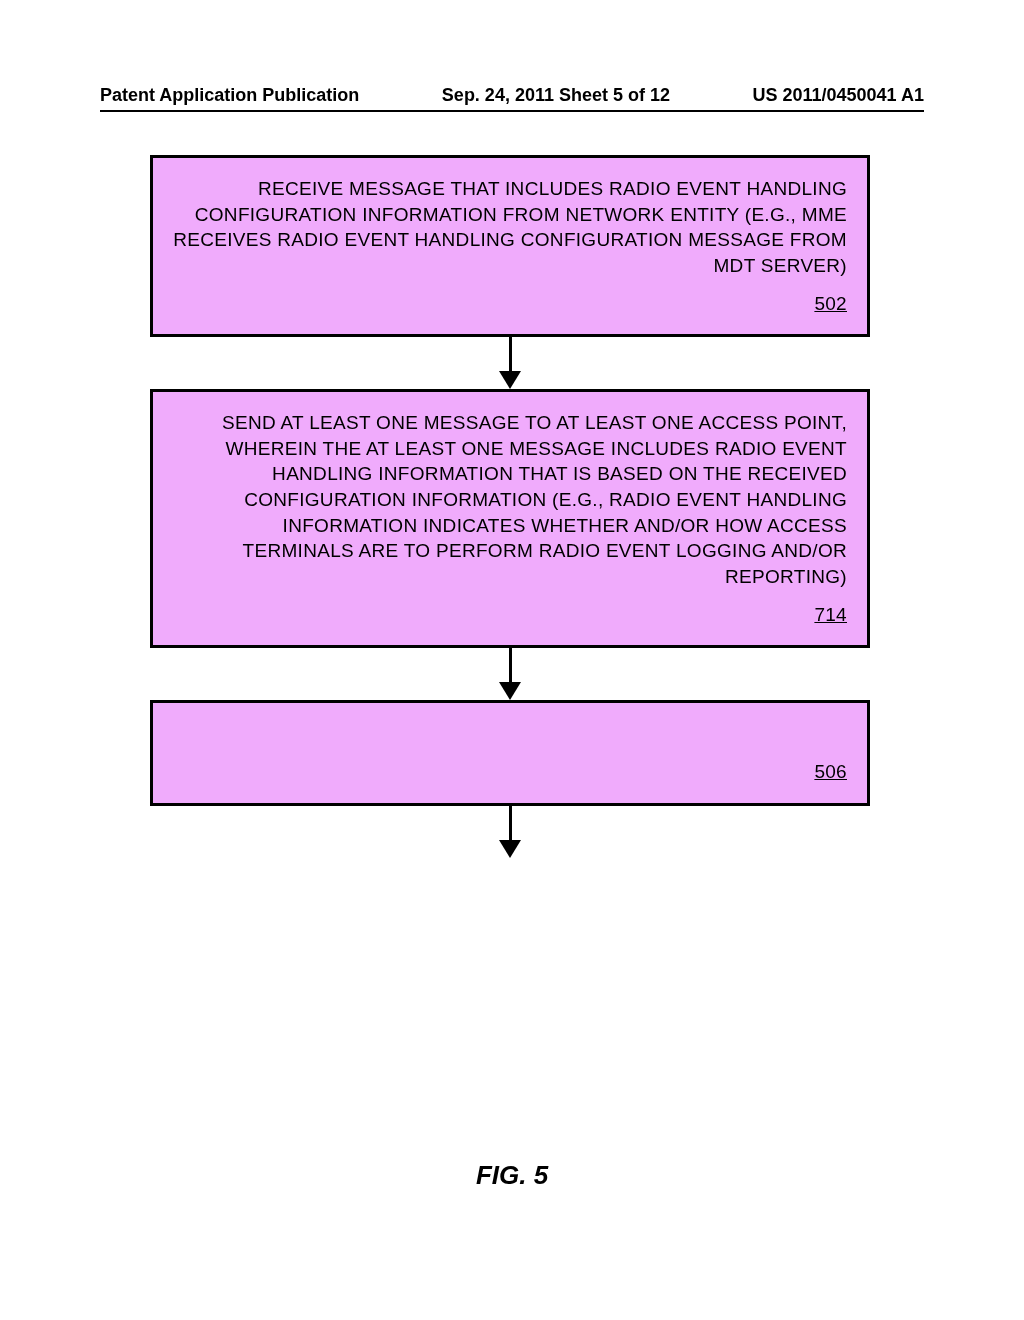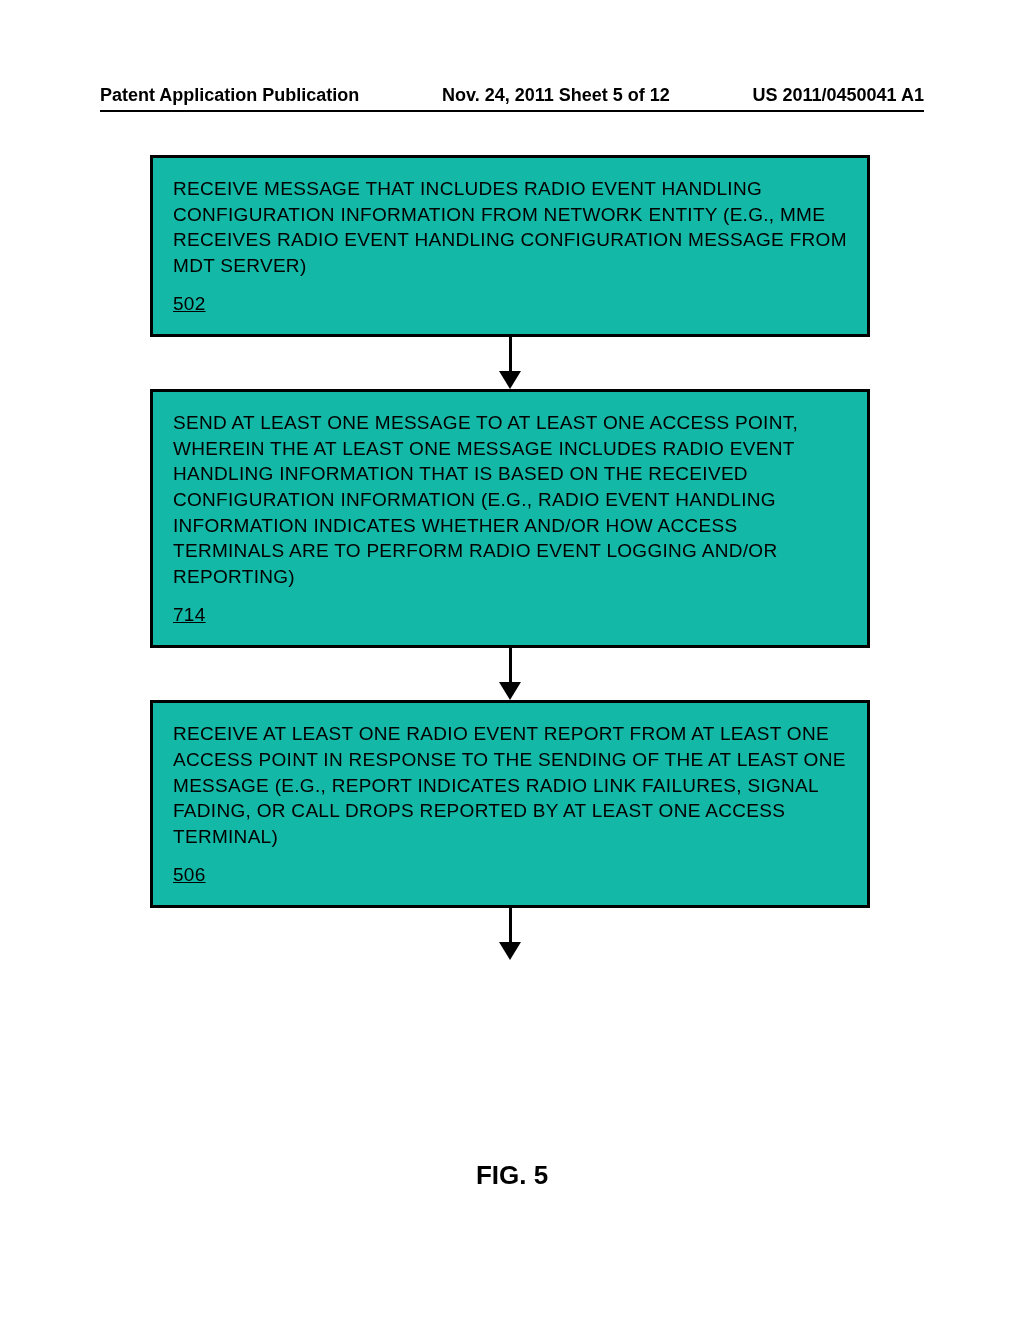--- a/index.html
+++ b/index.html
@@ -86,7 +86,7 @@
 <div class="header">
   <div class="header-row">
     <span>Patent Application Publication</span>
-    <span>Nov. 24, 2011  Sheet 5 of 12</span>
+    <span>Sep. 24, 2011  Sheet 5 of 12</span>
     <span>US 2011/0450041 A1</span>
   </div>
   <div class="header-line"></div>

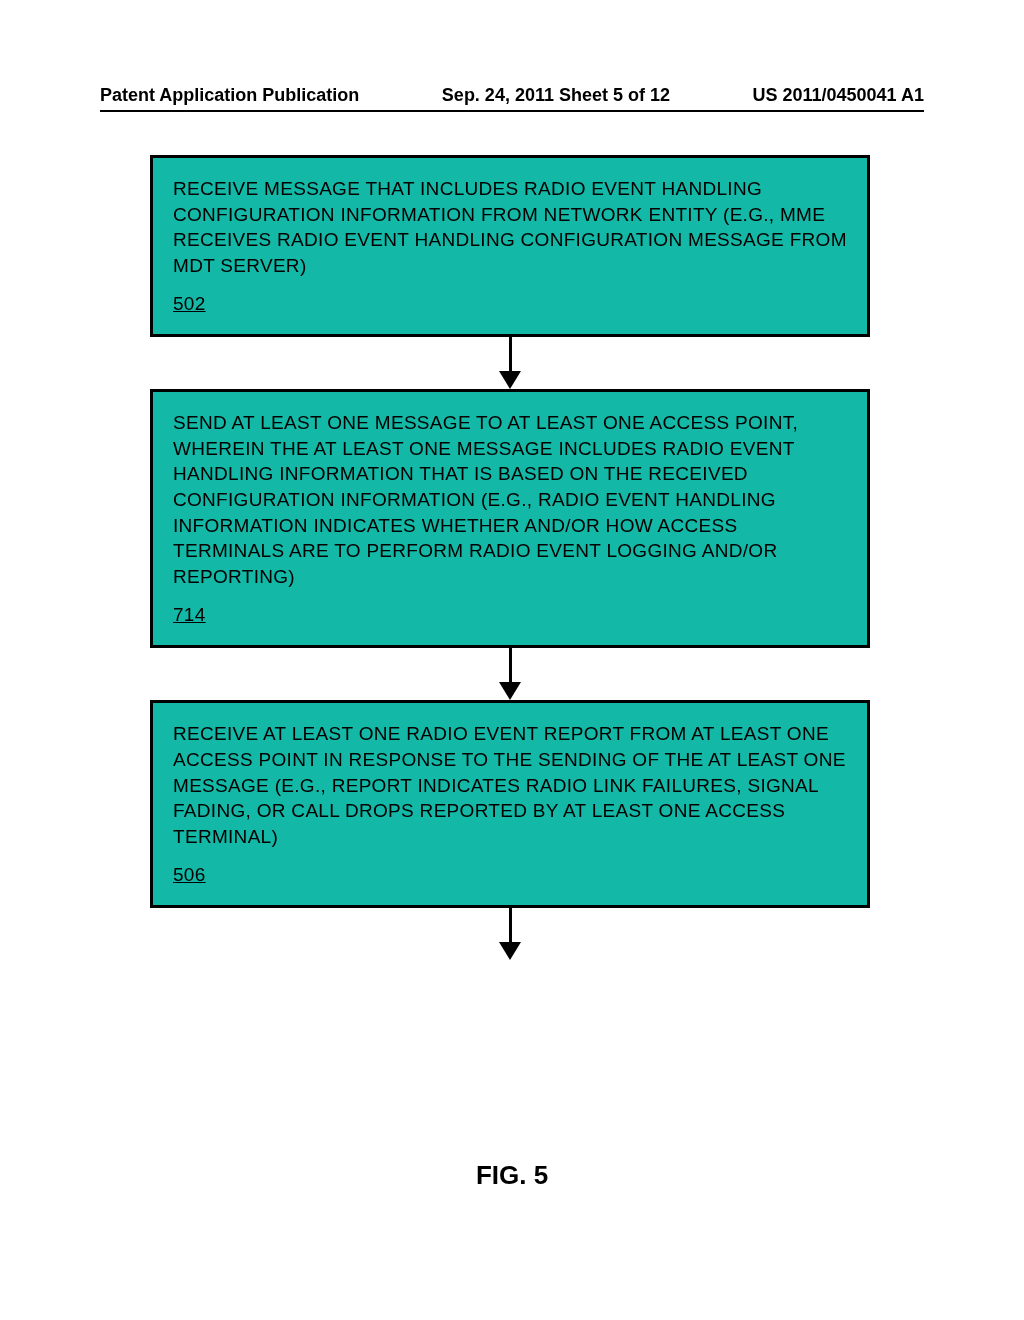--- a/index.html
+++ b/index.html
@@ -38,11 +38,11 @@
   .box {
     border: 3px solid #000;
     padding: 18px 20px;
-    text-align: left;
+    text-align: right;
     font-size: 19px;
     line-height: 1.35;
     letter-spacing: 0.3px;
-    background: #14b8a6;
+    background: #f0abfc;
   }
   .box .num {
     text-decoration: underline;

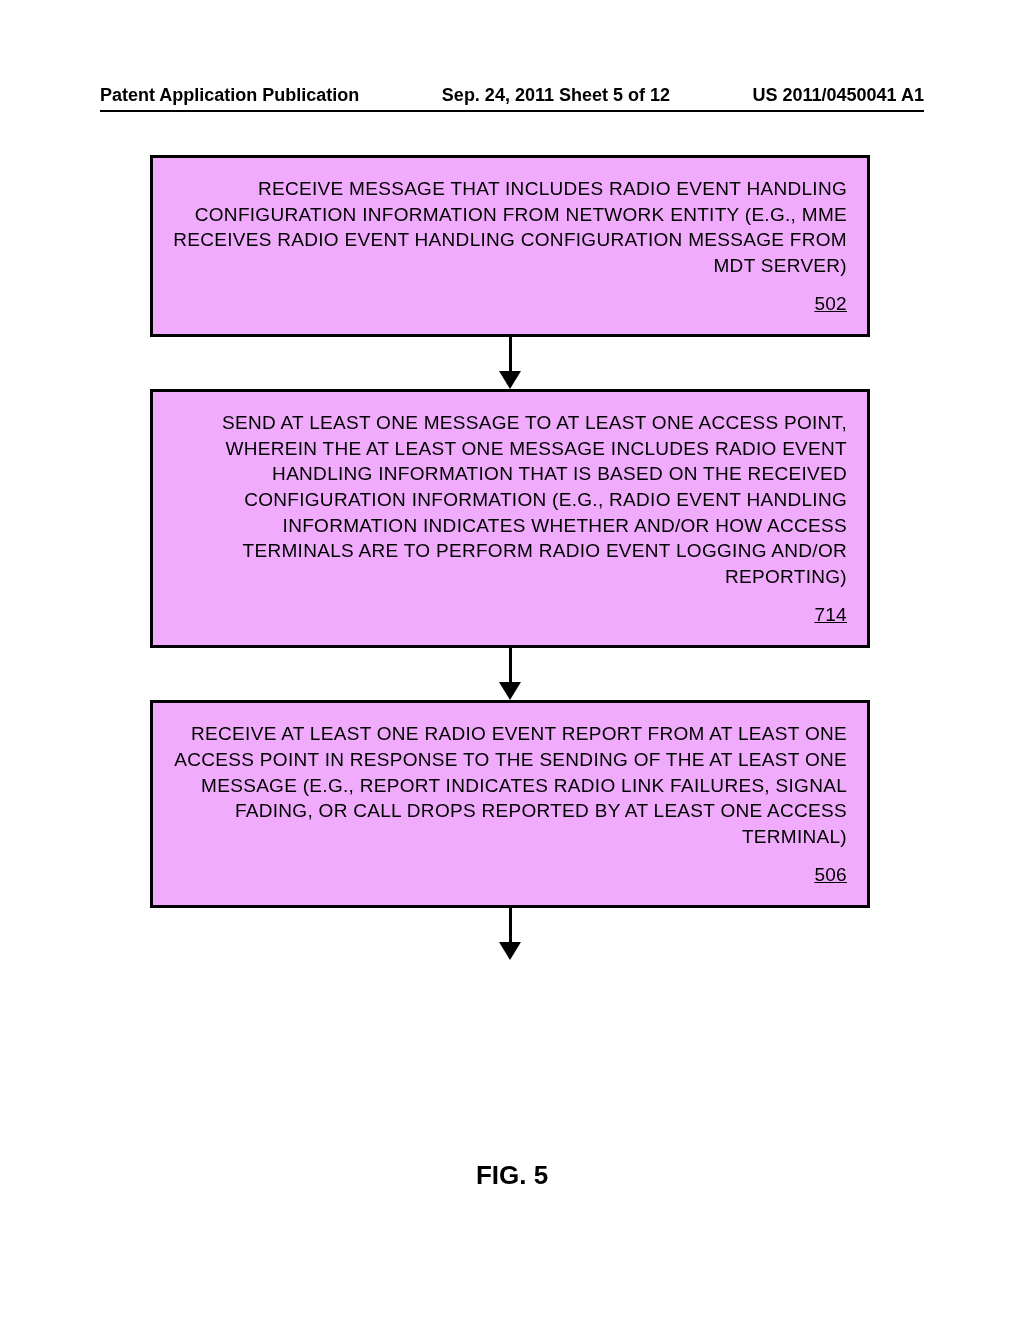--- a/index.html
+++ b/index.html
@@ -115,7 +115,7 @@
   </div>
 
   <div class="box">
-    <span>RECEIVE AT LEAST ONE RADIO EVENT REPORT FROM AT LEAST ONE ACCESS POINT IN RESPONSE TO THE SENDING OF THE AT LEAST ONE MESSAGE (E.G., REPORT INDICATES RADIO LINK FAILURES, SIGNAL FADING, OR CALL DROPS REPORTED BY AT LEAST ONE ACCESS TERMINAL)</span><br>
+    <br>
     <span class="num">506</span>
   </div>
 

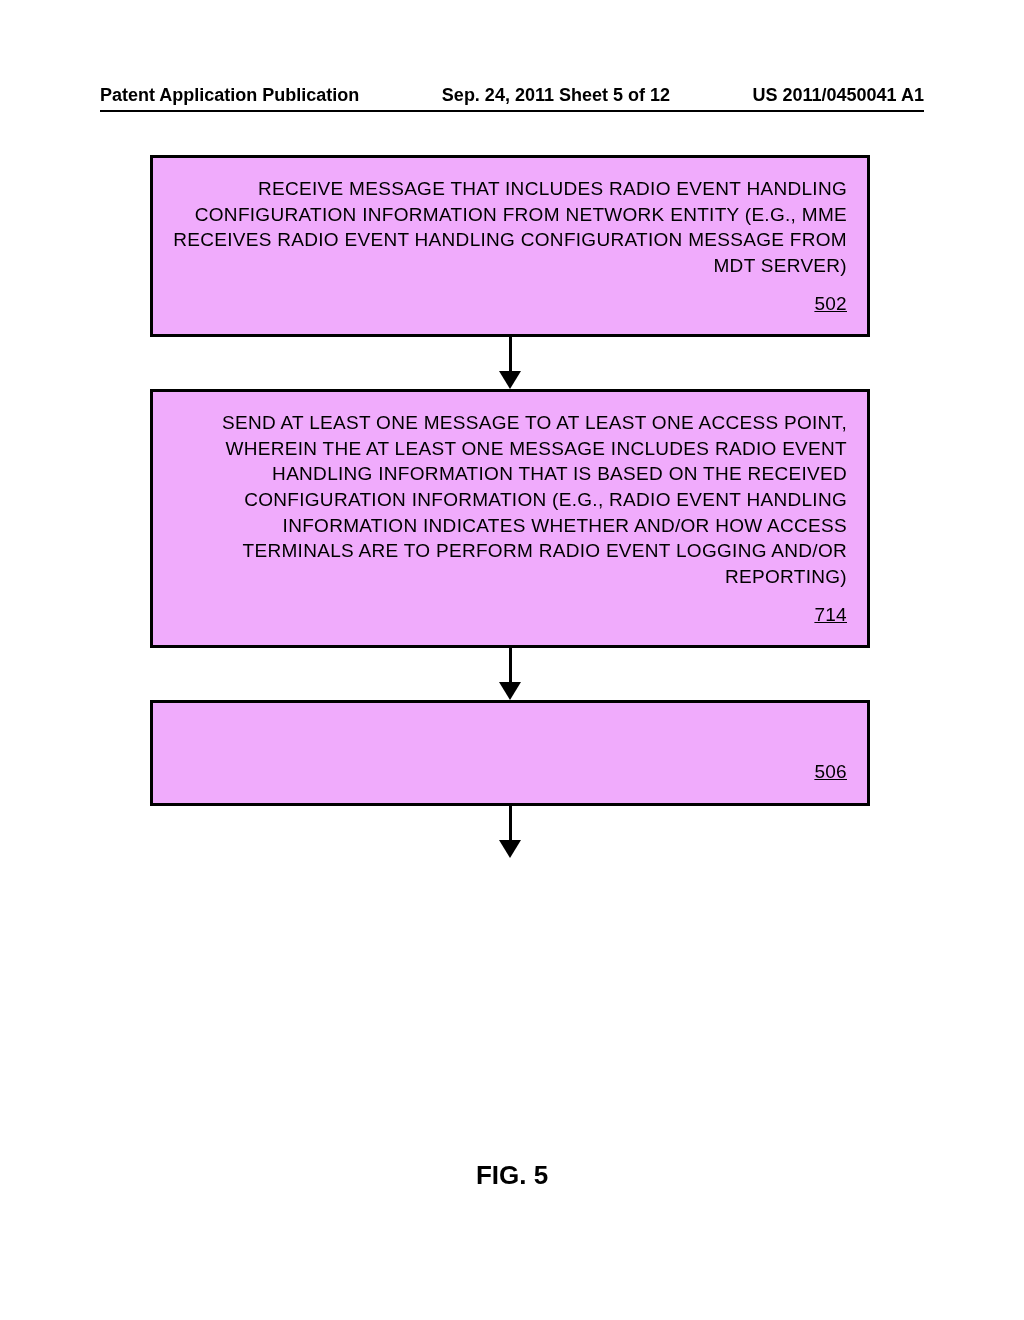--- a/index.html
+++ b/index.html
@@ -78,6 +78,7 @@
     text-align: center;
     font-size: 26px;
     font-weight: bold;
+    font-style: italic;
   }
 </style>
 </head>

